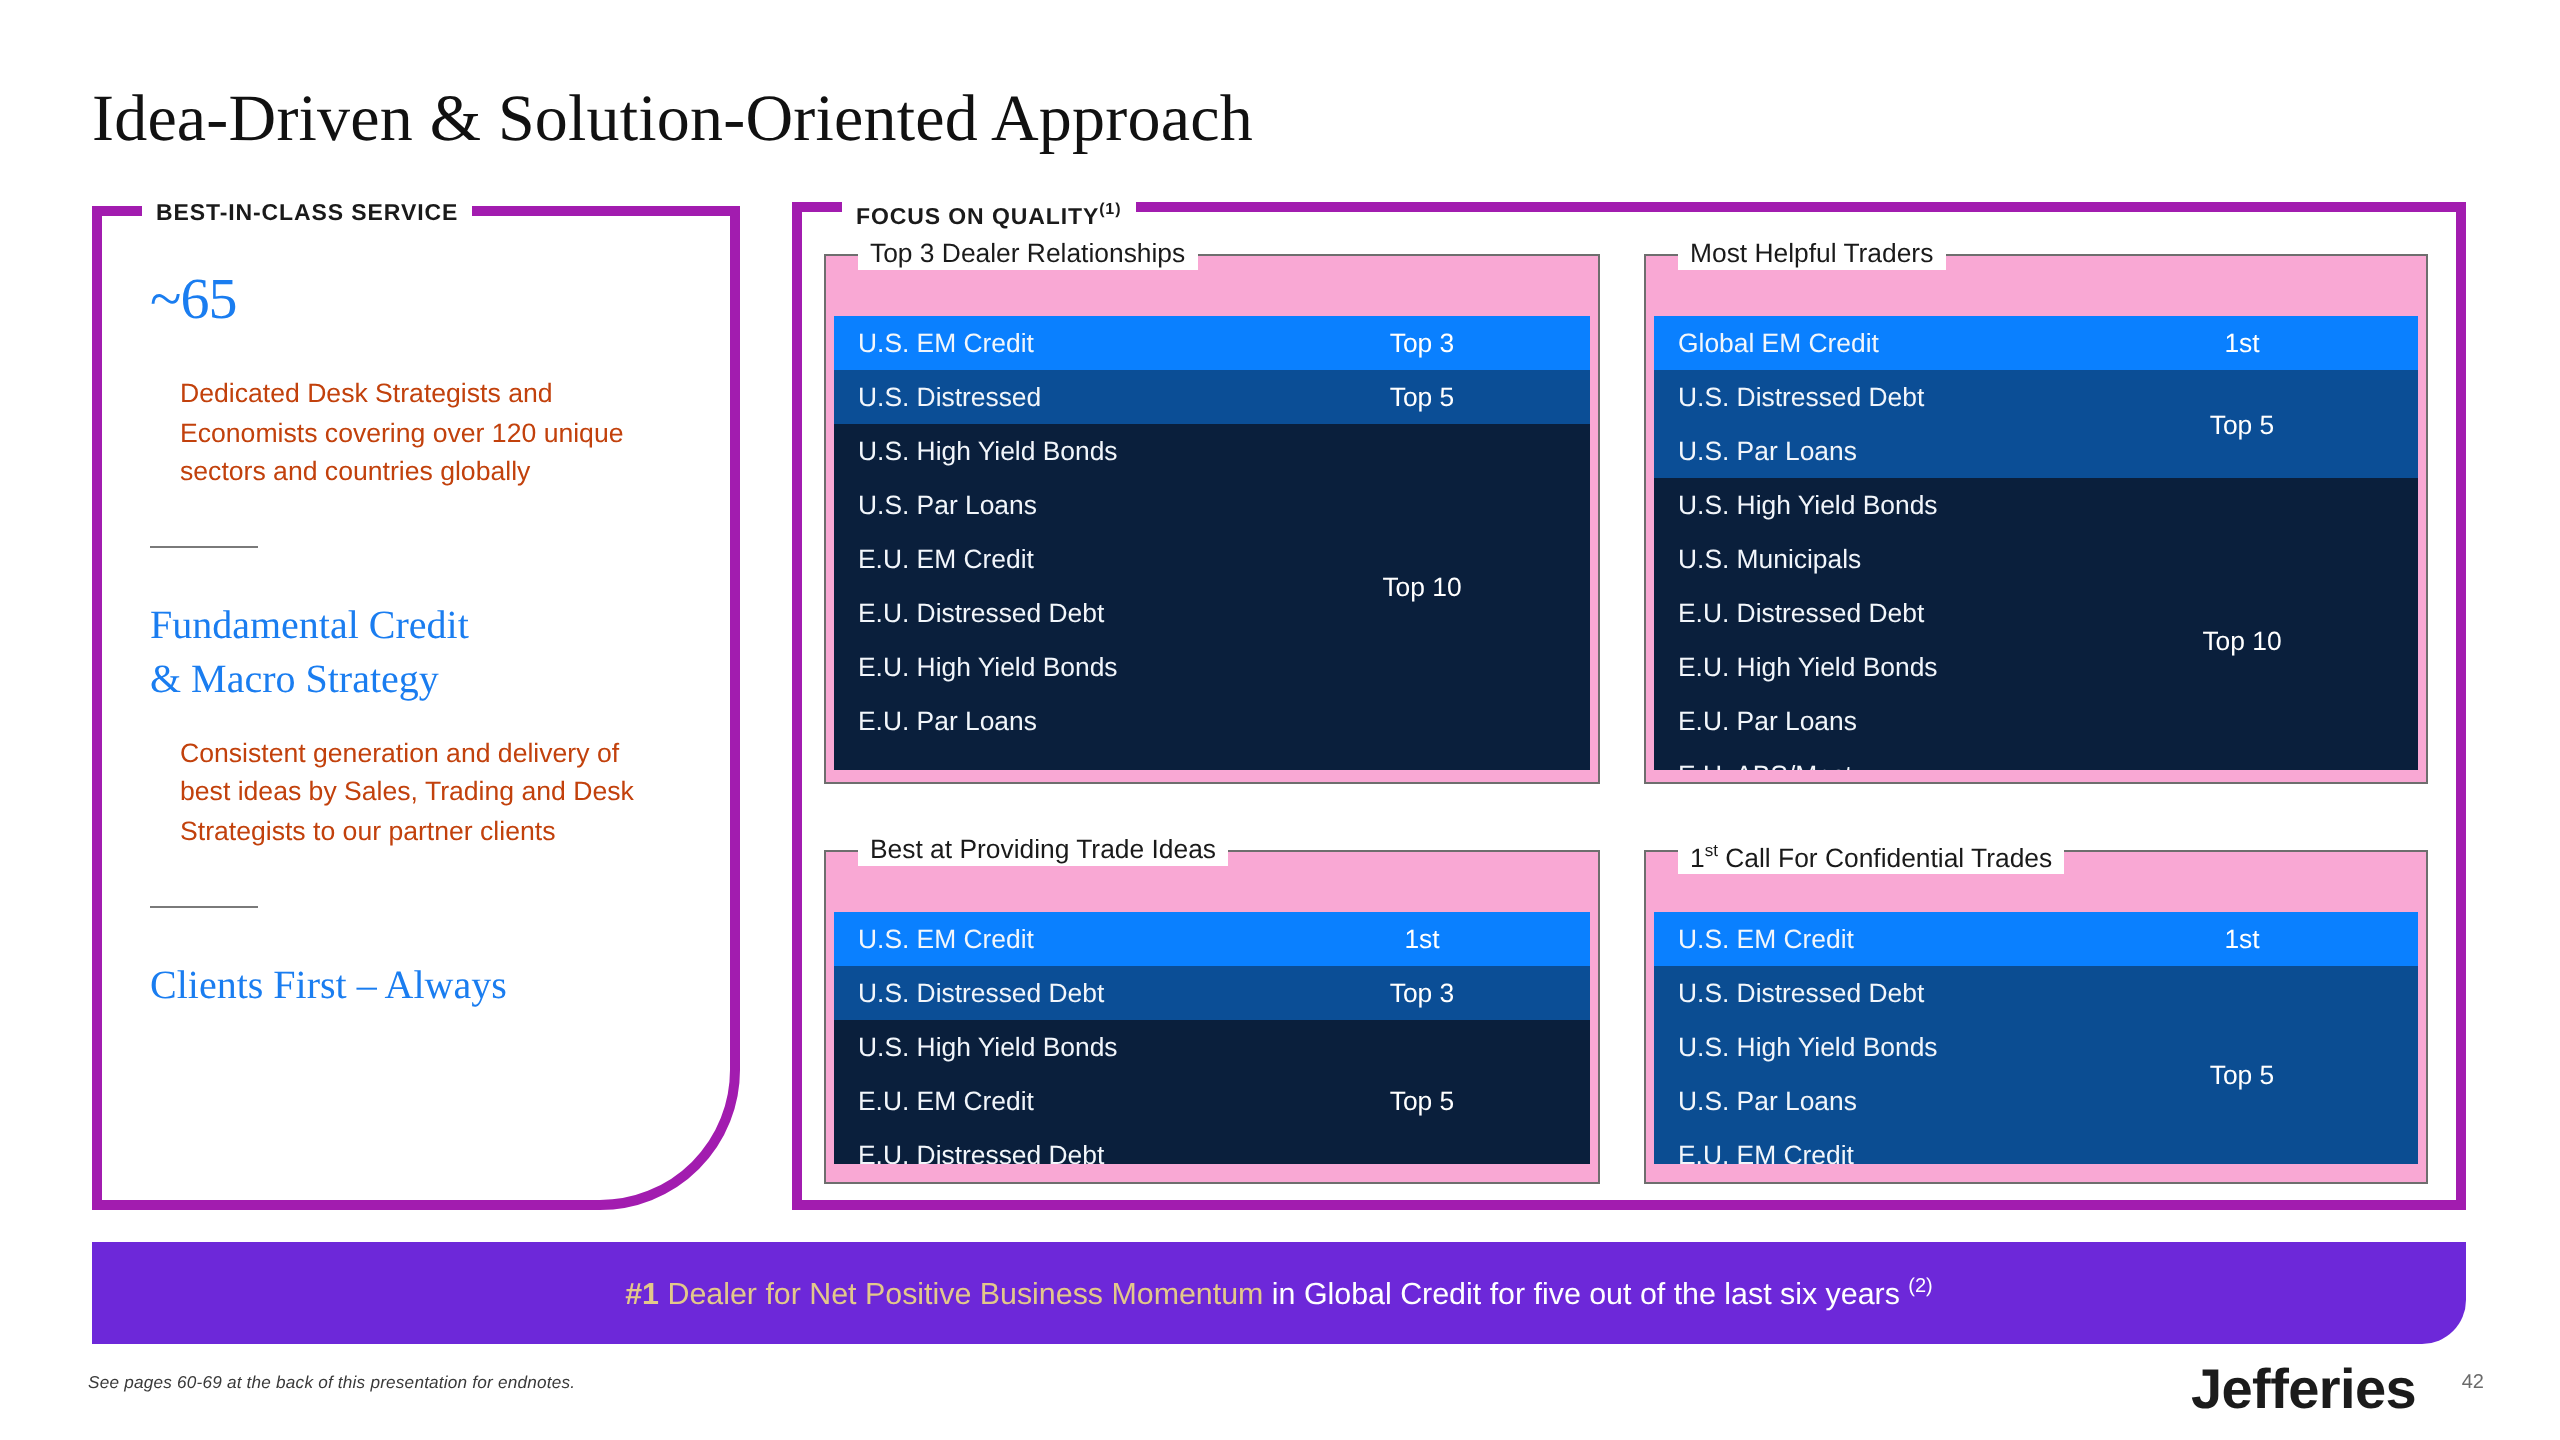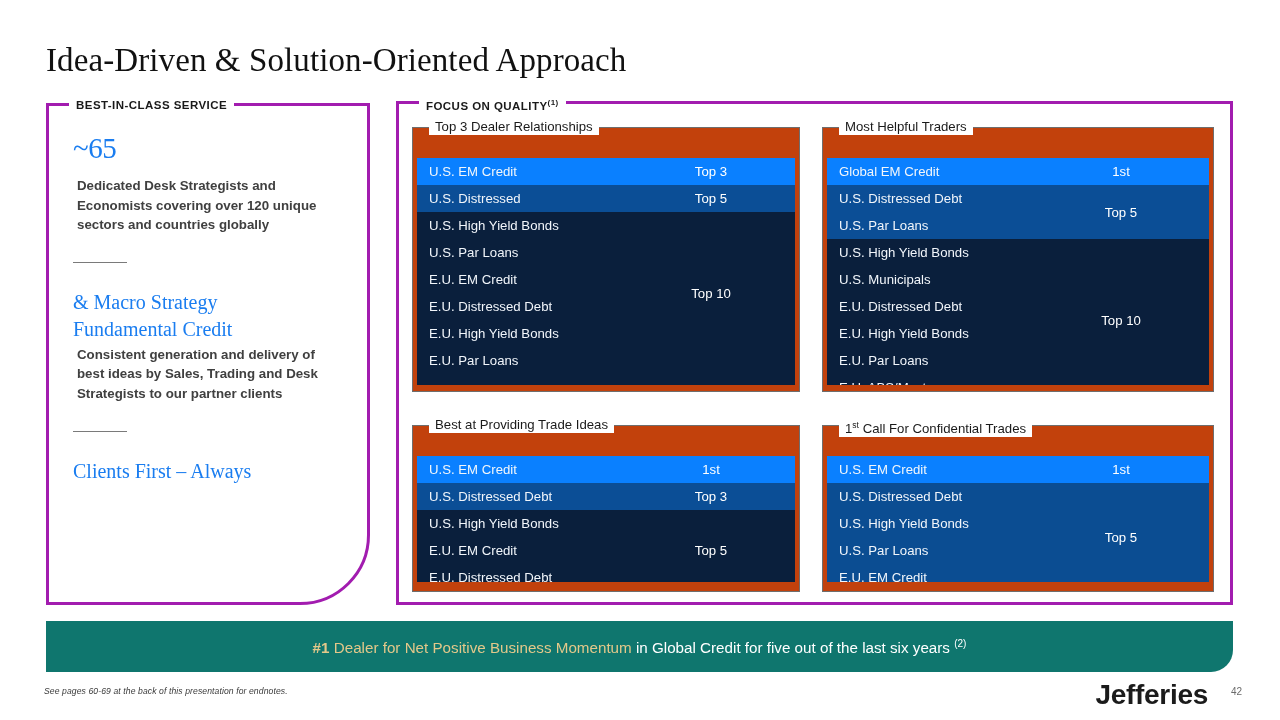--- a/index.html
+++ b/index.html
@@ -34,7 +34,7 @@
   
   .frame {
     position: absolute;
-    border: 3px solid #a21caf;
+    border: 5px solid #a21caf;
     box-sizing: border-box;
     background: #ffffff;
   }

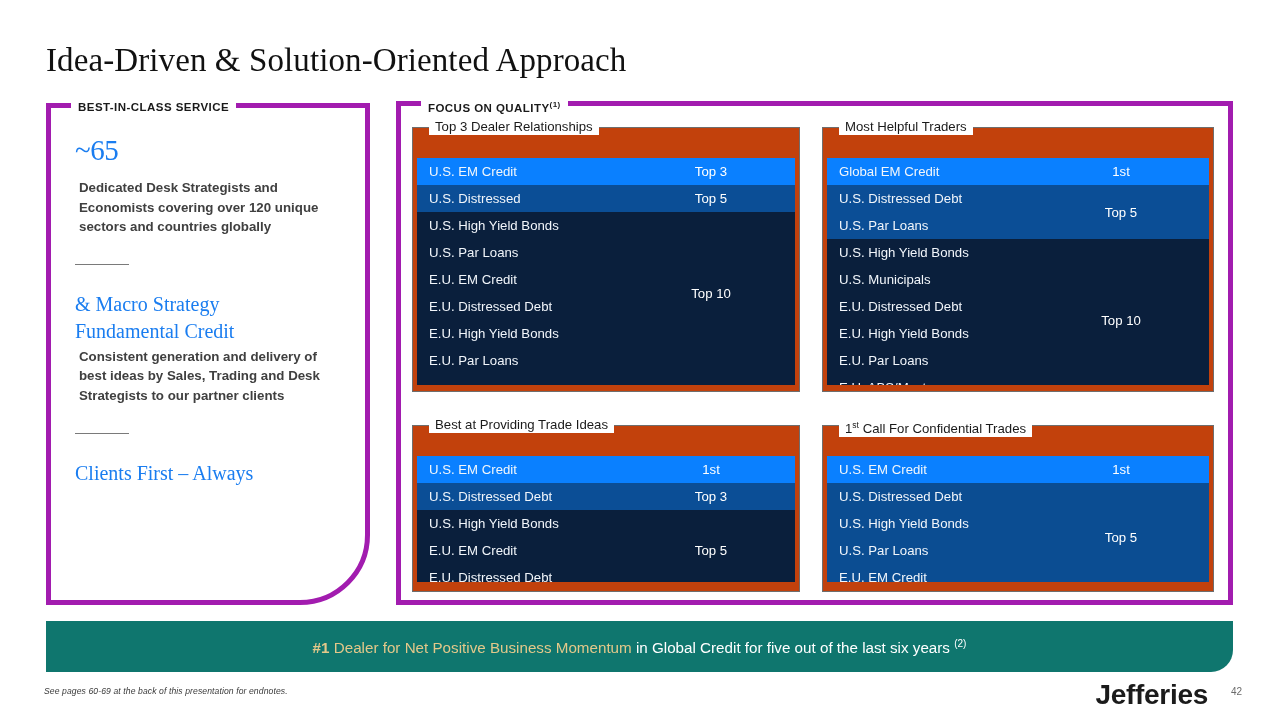--- a/index.html
+++ b/index.html
@@ -115,7 +115,7 @@
     position: absolute;
     border: 1px solid #6e6e6e;
     box-sizing: border-box;
-    background: #c2410c;
+    background: #f9a8d4;
     text-align: center;
   }
   .card-legend {

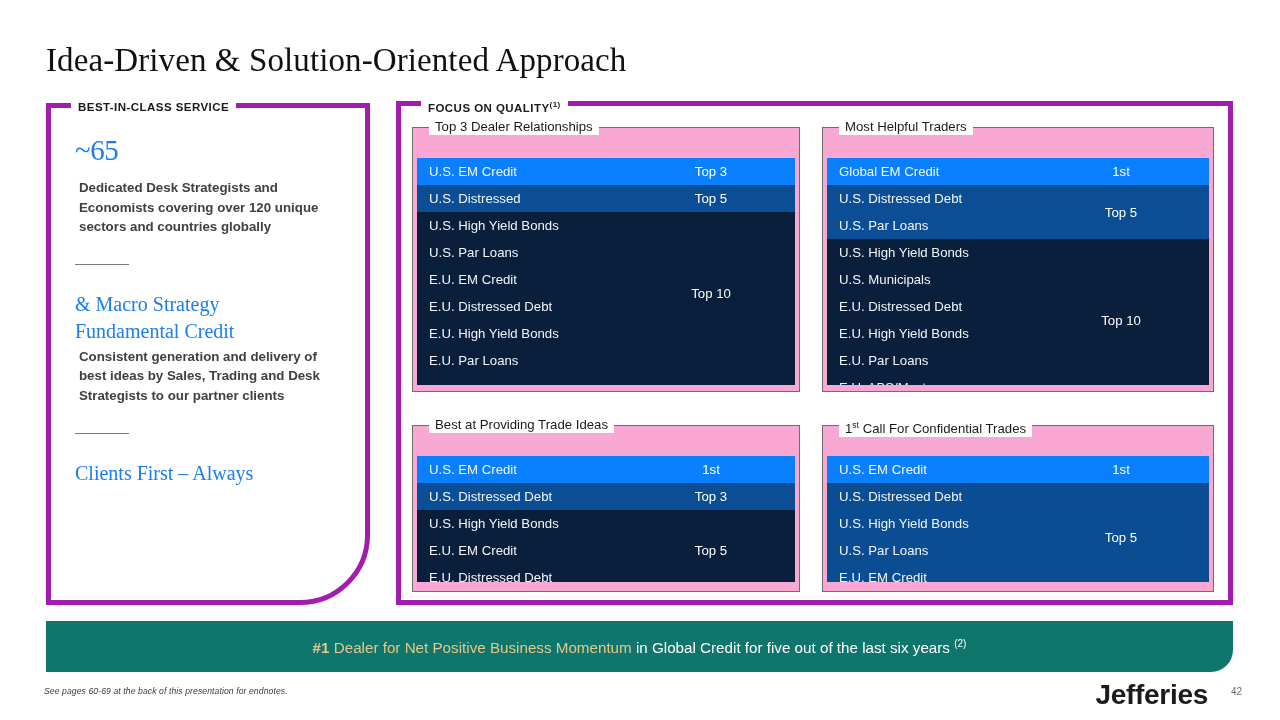--- a/index.html
+++ b/index.html
@@ -83,9 +83,8 @@
   .body-copy {
     font-size: 13.3px;
     line-height: 19.6px;
-    color: #404040;
-    margin: 4px;
-    font-weight: bold;
+    color: #c2410c;
+    margin: 15px;
   }
   .rule {
     width: 54px;

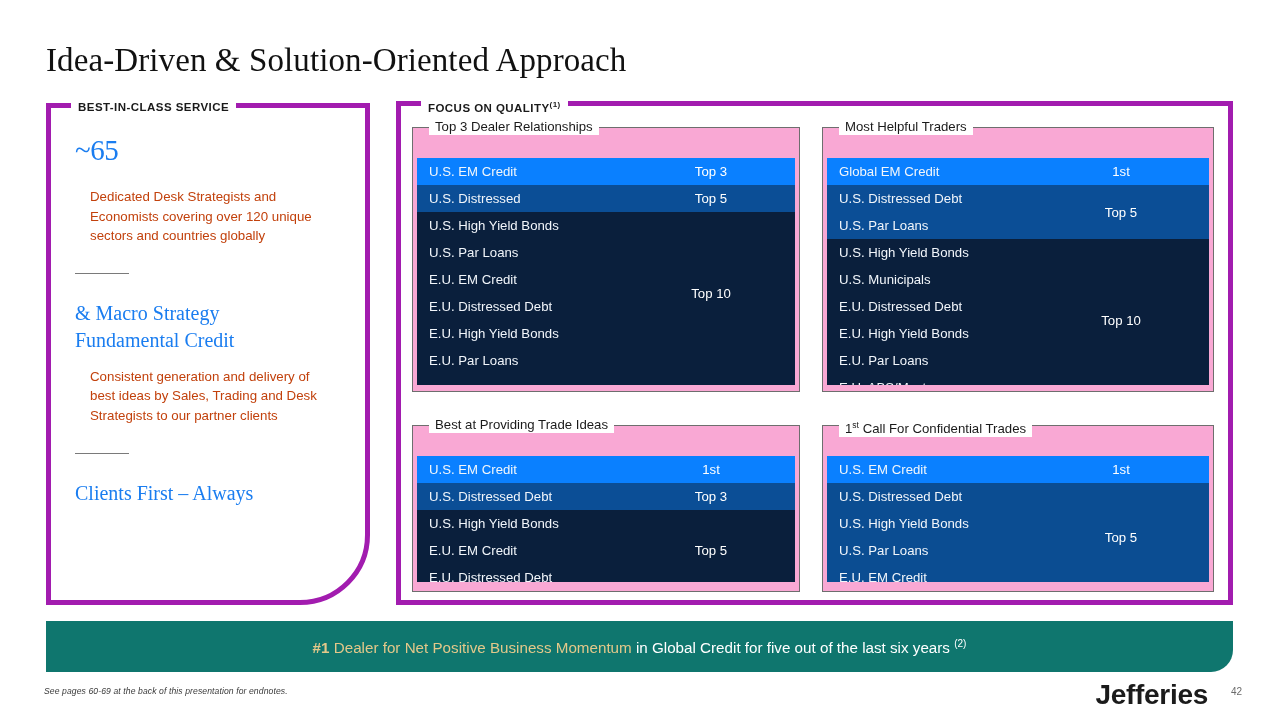--- a/index.html
+++ b/index.html
@@ -261,8 +261,8 @@
     <div class="rule"></div>
 
     <div>
+      <div class="sub-head">Fundamental Credit</div>
       <div class="sub-head">&amp; Macro Strategy</div>
-      <div class="sub-head">Fundamental Credit</div>
       <p class="body-copy">Consistent generation and delivery of best ideas by Sales, Trading and Desk Strategists to our partner clients</p>
     </div>
 

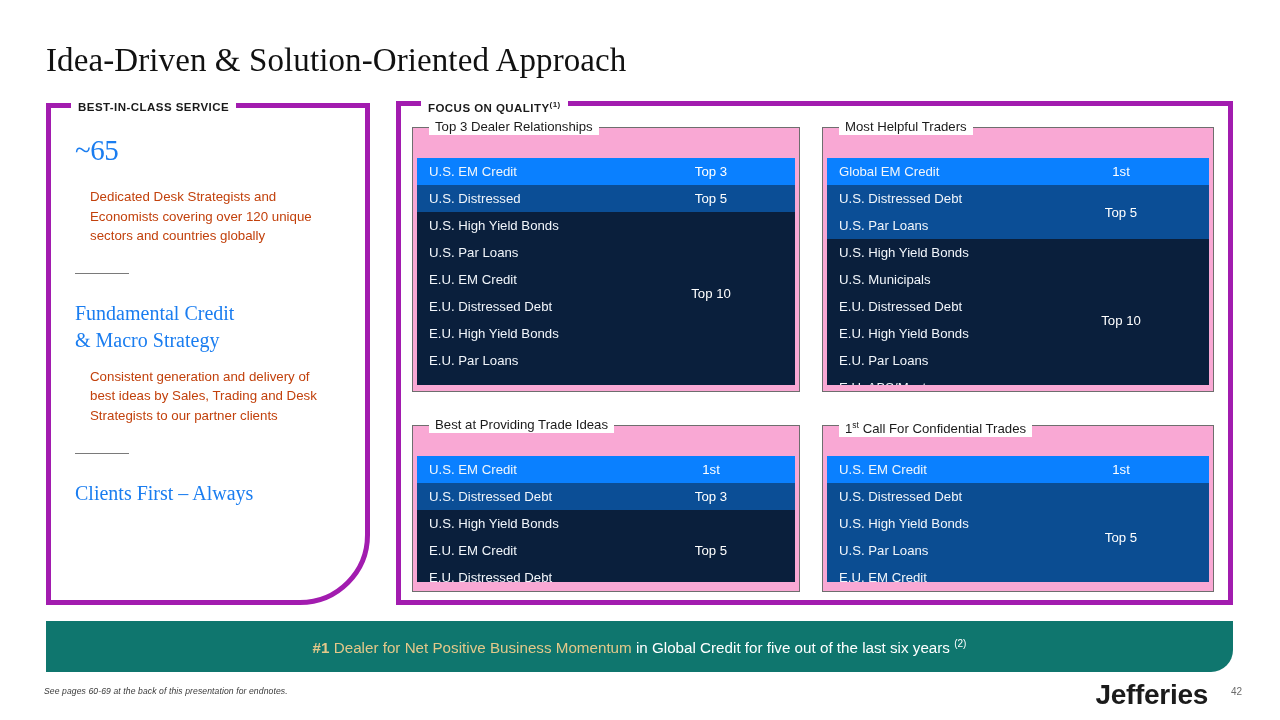--- a/index.html
+++ b/index.html
@@ -199,7 +199,7 @@
     top: 621px;
     width: 1187px;
     height: 51px;
-    background: #0f766e;
+    background: #6d28d9;
     border-bottom-right-radius: 22px;
     display: flex;
     align-items: center;

